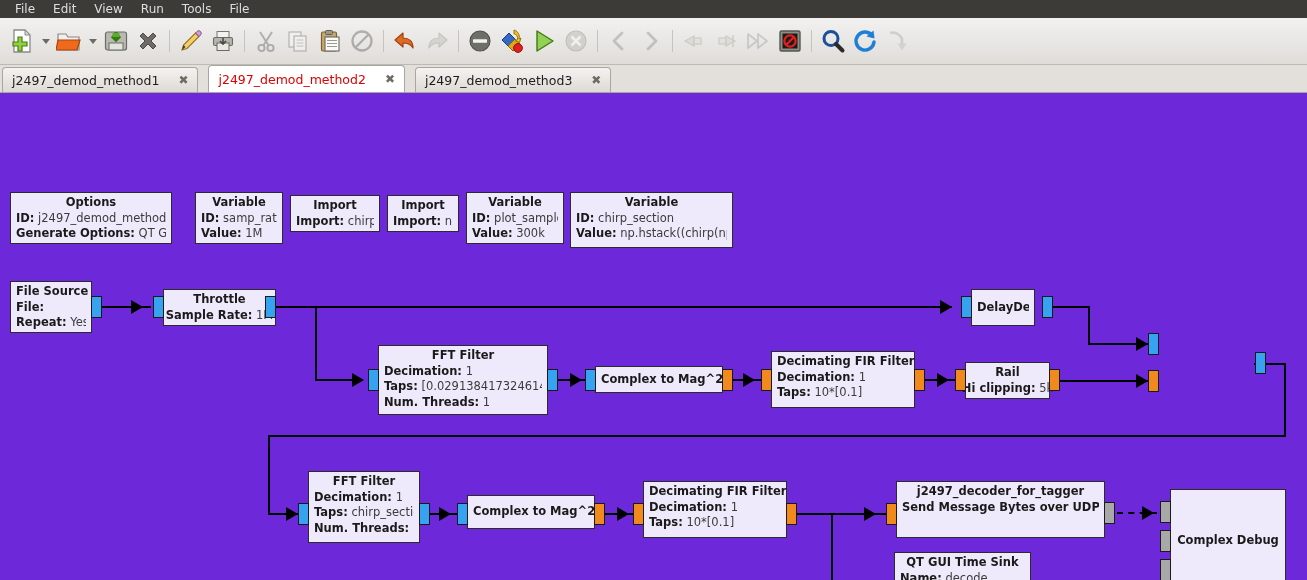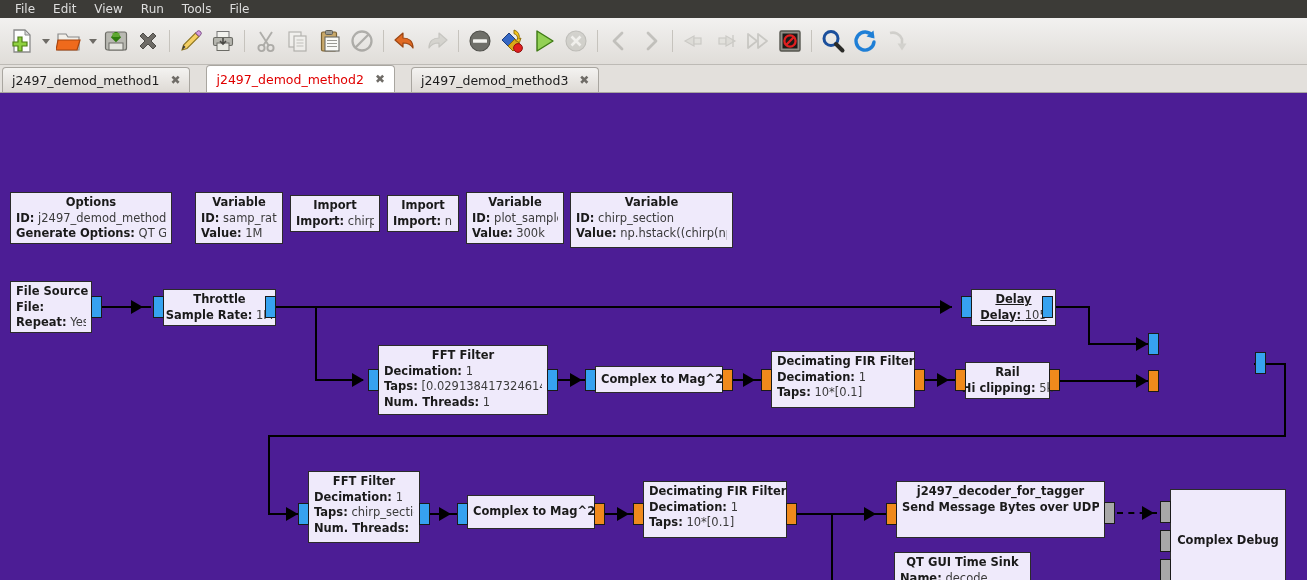--- a/index.html
+++ b/index.html
@@ -37,8 +37,8 @@
     display:flex;align-items:flex-end;padding-left:2px;box-sizing:border-box;
   }
   .tab{
-    height:25px;display:flex;align-items:center;gap:11px;
-    padding:10px 9px;margin-right:16px;
+    height:25px;display:flex;align-items:center;gap:19px;
+    padding:10px 9px;margin-right:10px;
     border:1px solid #a9a6a0;border-bottom:none;
     border-radius:4px 4px 0 0;
     background:linear-gradient(180deg,#f4f3f1,#dedad5);

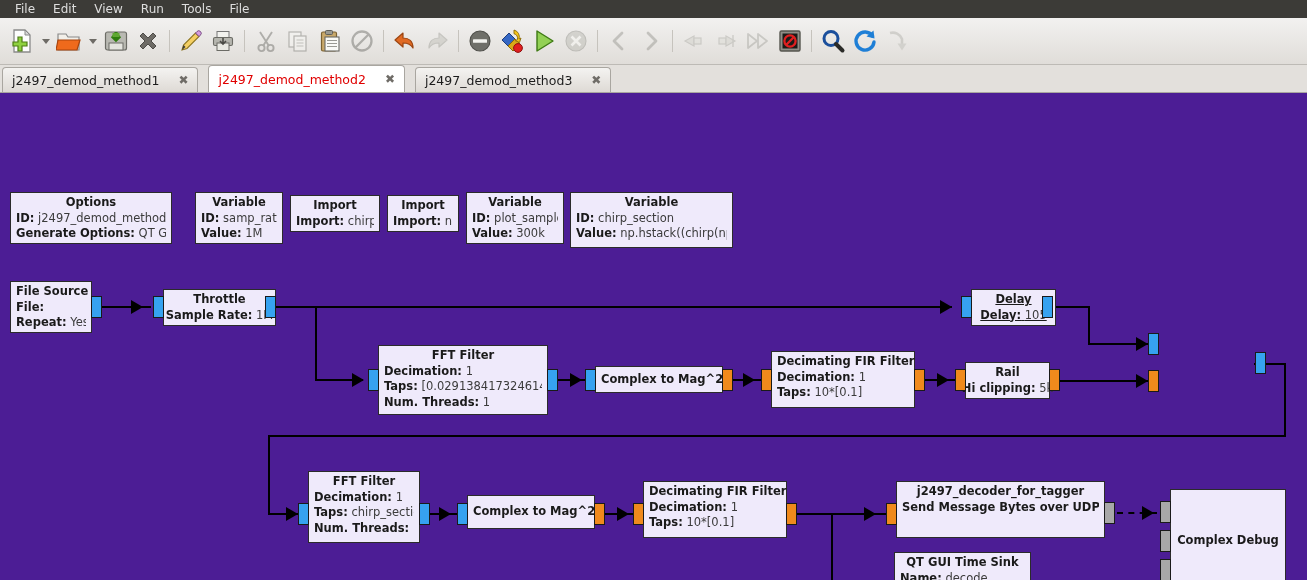--- a/index.html
+++ b/index.html
@@ -52,7 +52,7 @@
   }
   
   #canvas{
-    position:relative;width:1307px;height:487px;background:#4c1d95;overflow:hidden;
+    position:relative;width:1307px;height:487px;background:#6d28d9;overflow:hidden;
   }
   
   .blk{

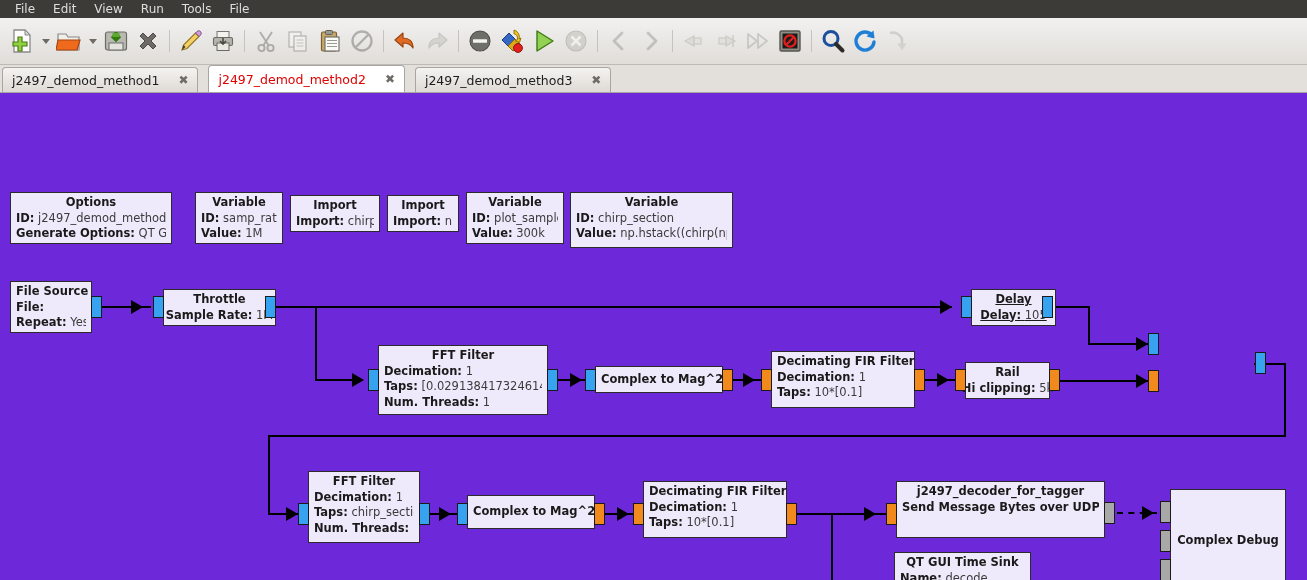--- a/index.html
+++ b/index.html
@@ -463,7 +463,7 @@
   <div class="port orange" style="left:955px;top:276px;"></div>
   <div class="port orange" style="left:1049px;top:276px;"></div>
 
-  <div class="blk center-only" style="left:971px;top:196px;width:85px;height:37px;flex-direction:column;text-decoration:underline;">
+  <div class="blk center-only" style="left:971px;top:196px;width:64px;height:37px;">
     <span class="t">Delay</span>
     <span class="r" style="text-align:center;"><b>Delay:</b>
       <span>105</span></span>

